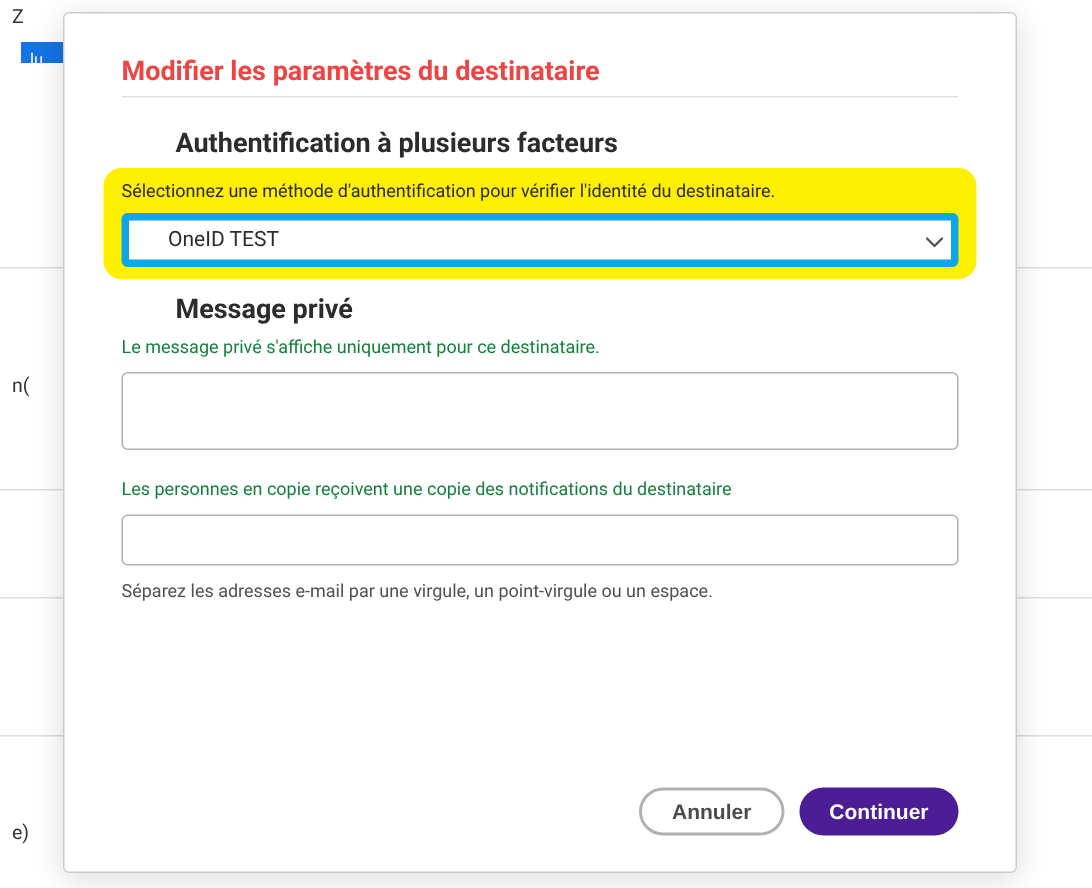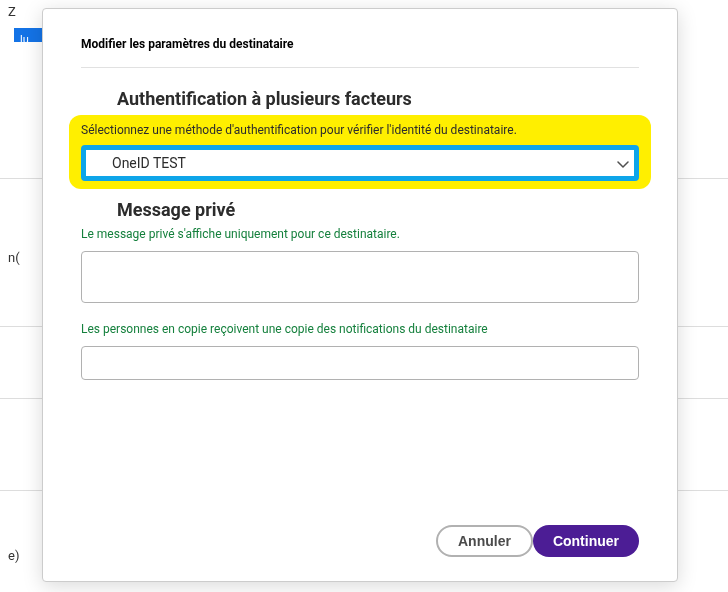--- a/index.html
+++ b/index.html
@@ -60,10 +60,10 @@
       flex-direction: column;
     }
     .modal-title {
-      font-size: 12px;
+      font-size: 18px;
       font-weight: 700;
-      color: #000000;
-      padding-bottom: 16px;
+      color: #ef4444;
+      padding-bottom: 6px;
       border-bottom: 1px solid #e1e1e1;
     }
     .section {

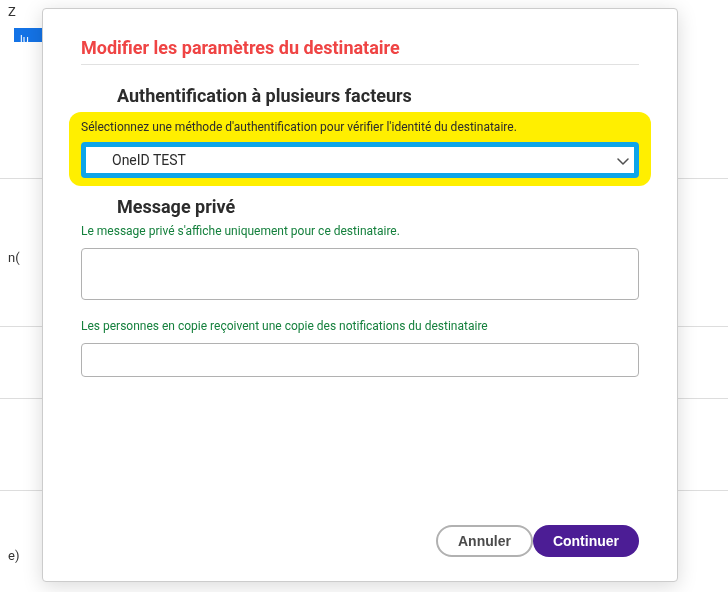--- a/index.html
+++ b/index.html
@@ -217,6 +217,7 @@
   <div class="section" style="margin-top:14px">
     <div class="help-text">Les personnes en copie reçoivent une copie des notifications du destinataire</div>
     <input type="text" class="input-text" value="" style="">
+    <div class="hint-text">Séparez les adresses e-mail par une virgule, un point-virgule ou un espace.</div>
   </div>
 
   <div class="modal-footer">

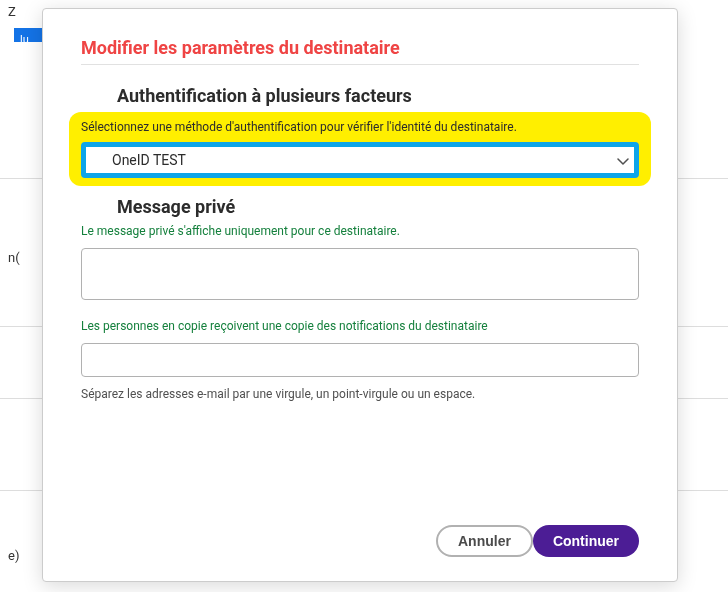--- a/index.html
+++ b/index.html
@@ -146,7 +146,7 @@
       margin-top: auto;
       display: flex;
       justify-content: flex-end;
-      gap: 0;
+      gap: 10px;
       padding-top: 20px;
     }
     .btn {

